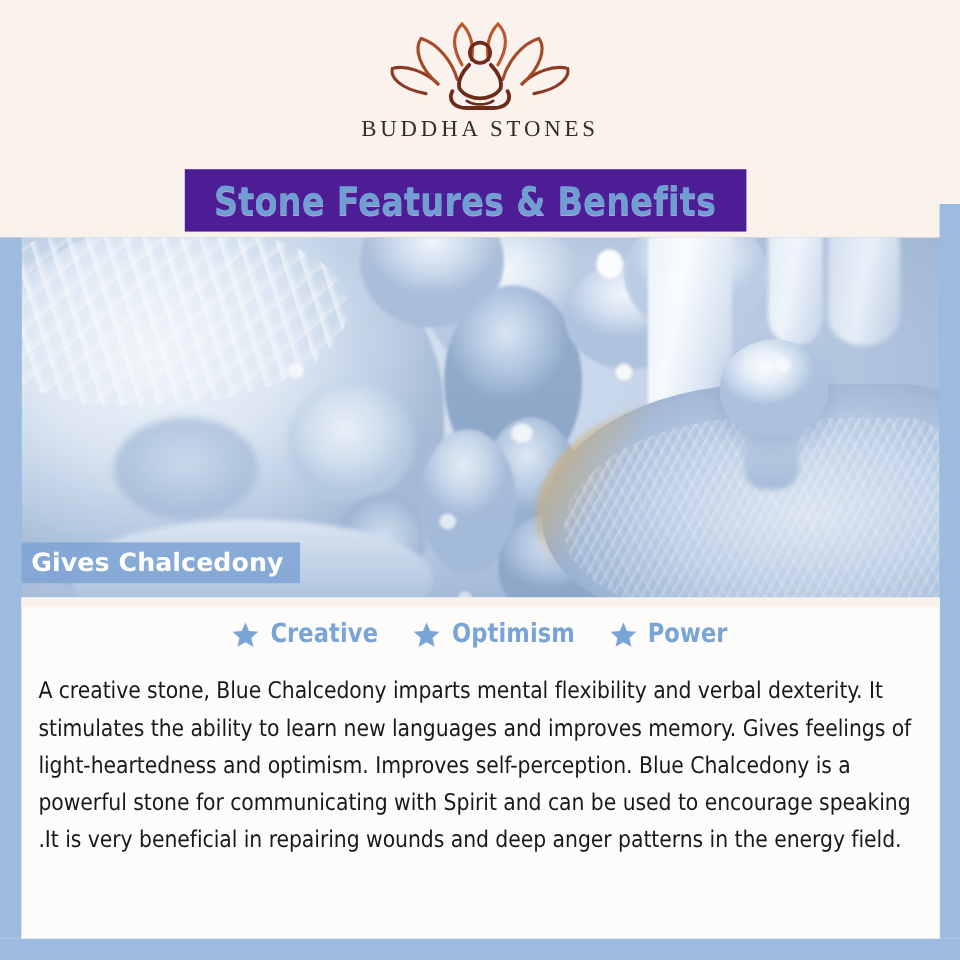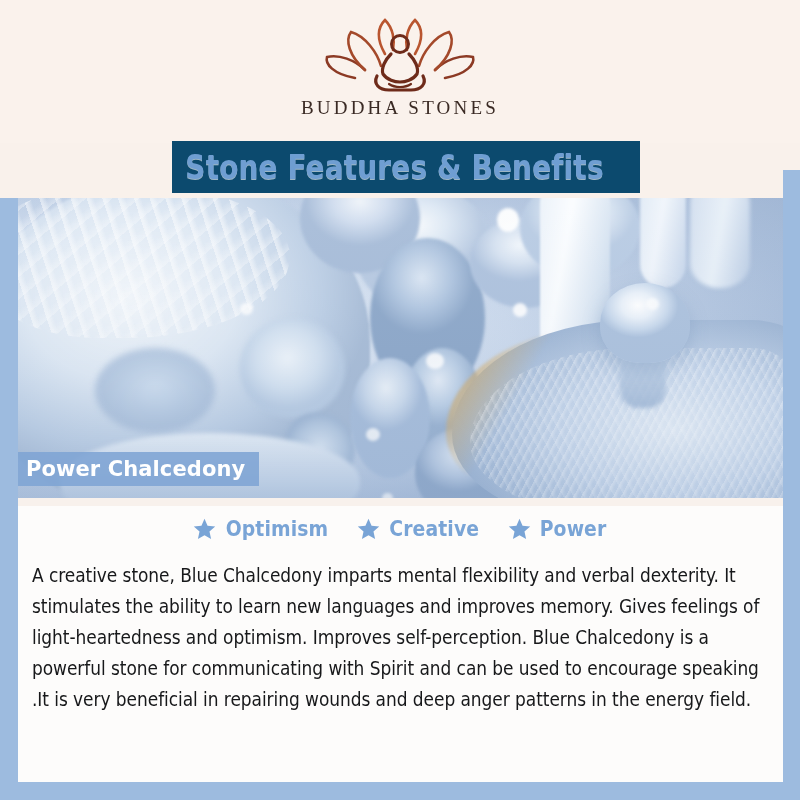--- a/index.html
+++ b/index.html
@@ -41,9 +41,9 @@
     background:#f9f1eb;
   }
   .title-box{
-    position:absolute;left:172px;top:141px;width:468px;height:52px;
-    background:#0c4a6e;
-    display:flex;align-items:center;justify-content:flex-start;
+    position:absolute;left:154px;top:141px;width:468px;height:52px;
+    background:#4c1d95;
+    display:flex;align-items:center;justify-content:center;
     box-shadow:0 0 0 0 rgba(0,0,0,0);
   }
   .title-text{

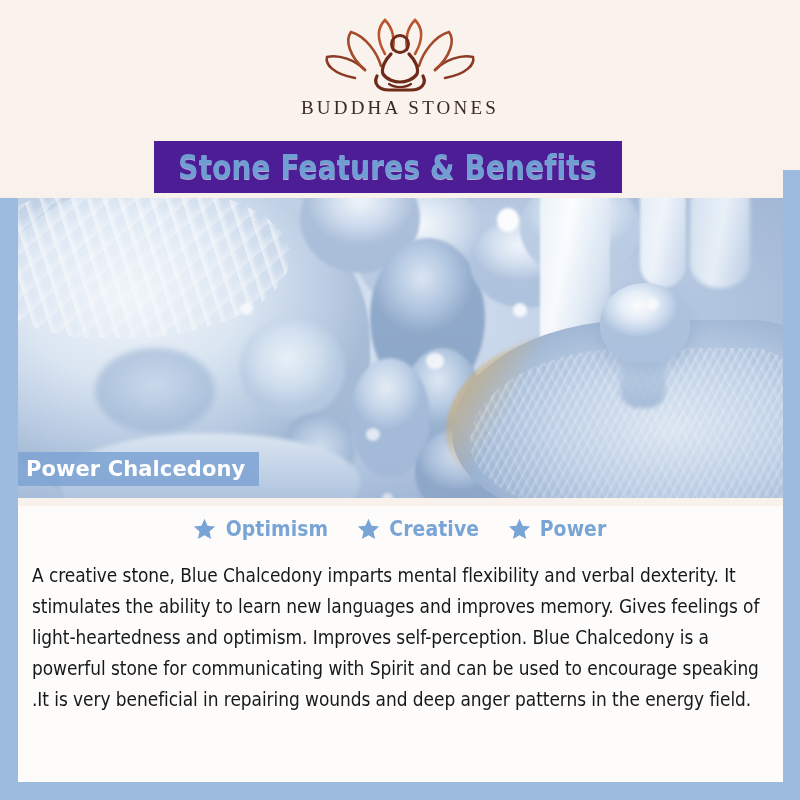--- a/index.html
+++ b/index.html
@@ -334,7 +334,7 @@
   </div>
 
   <div class="stone-badge">
-    <span class="stone-badge-text">Power Chalcedony</span>
+    <span class="stone-badge-text">Gives Chalcedony</span>
   </div>
 
   <div class="band band-left"></div>

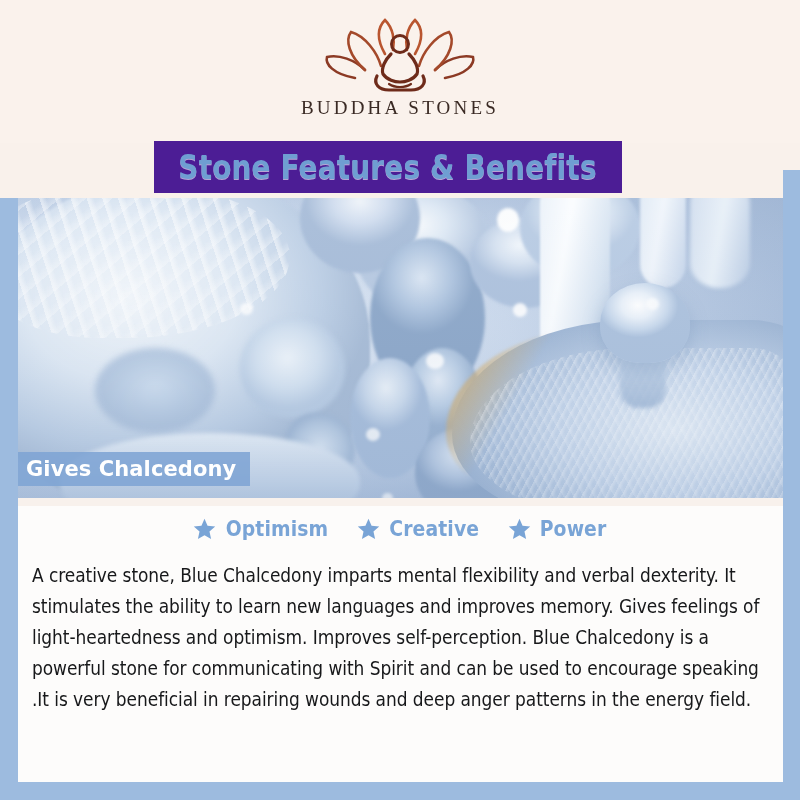--- a/index.html
+++ b/index.html
@@ -351,14 +351,14 @@
         <svg class="feature-star" width="23" height="22" viewBox="0 0 24 23">
           <path d="M12 0.8 L15.2 8.1 L23.2 8.9 L17.2 14.2 L18.9 22 L12 18 L5.1 22 L6.8 14.2 L0.8 8.9 L8.8 8.1 Z" fill="#79a4d6"></path>
         </svg>
-        <span class="feature-label">Optimism</span>
+        <span class="feature-label">Creative</span>
       </div>
 
       <div class="feature">
         <svg class="feature-star" width="23" height="22" viewBox="0 0 24 23">
           <path d="M12 0.8 L15.2 8.1 L23.2 8.9 L17.2 14.2 L18.9 22 L12 18 L5.1 22 L6.8 14.2 L0.8 8.9 L8.8 8.1 Z" fill="#79a4d6"></path>
         </svg>
-        <span class="feature-label">Creative</span>
+        <span class="feature-label">Optimism</span>
       </div>
 
       <div class="feature">

